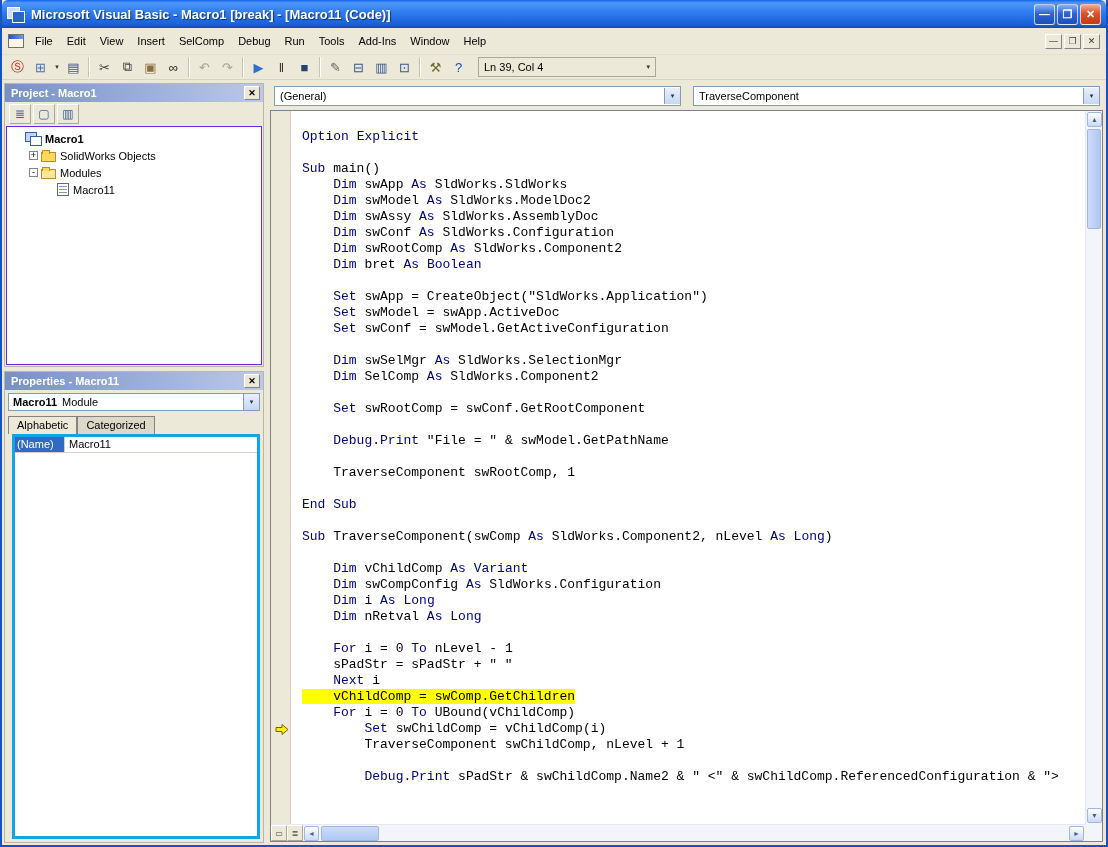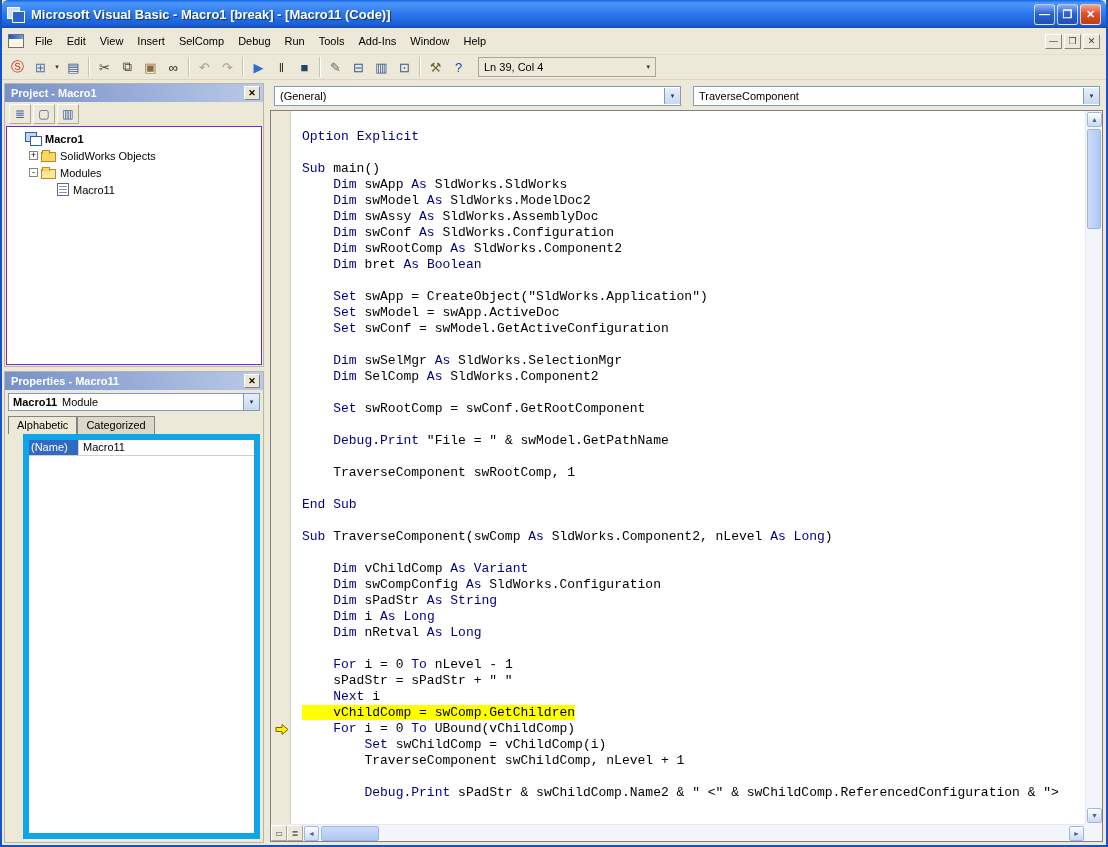--- a/index.html
+++ b/index.html
@@ -87,7 +87,7 @@
   .props-tabs { display:flex; margin:2px 3px 0 3px; }
   .ptab { font-size:11px; padding:2px 8px 3px 8px; border:1px solid #848284; border-bottom:none; background:#DDD9C8; }
   .ptab.active { background:#ECE9D8; position:relative; top:0; }
-  .props-grid { flex:1; margin:0 3px 3px 18px; background:#fff; border:6px solid #0ea5e9; overflow:hidden; }
+  .props-grid { flex:1; margin:0 3px 3px 7px; background:#fff; border:3px solid #0ea5e9; overflow:hidden; }
   .prop-row { height:16px; display:flex; font-size:11px; border-bottom:1px solid #D4D0C8; }
   .prop-name { width:50px; flex:none; padding:1px 2px; border-right:1px solid #D4D0C8; }
   .prop-name.sel { background:var(--sel-color,#316AC5); color:#fff; }

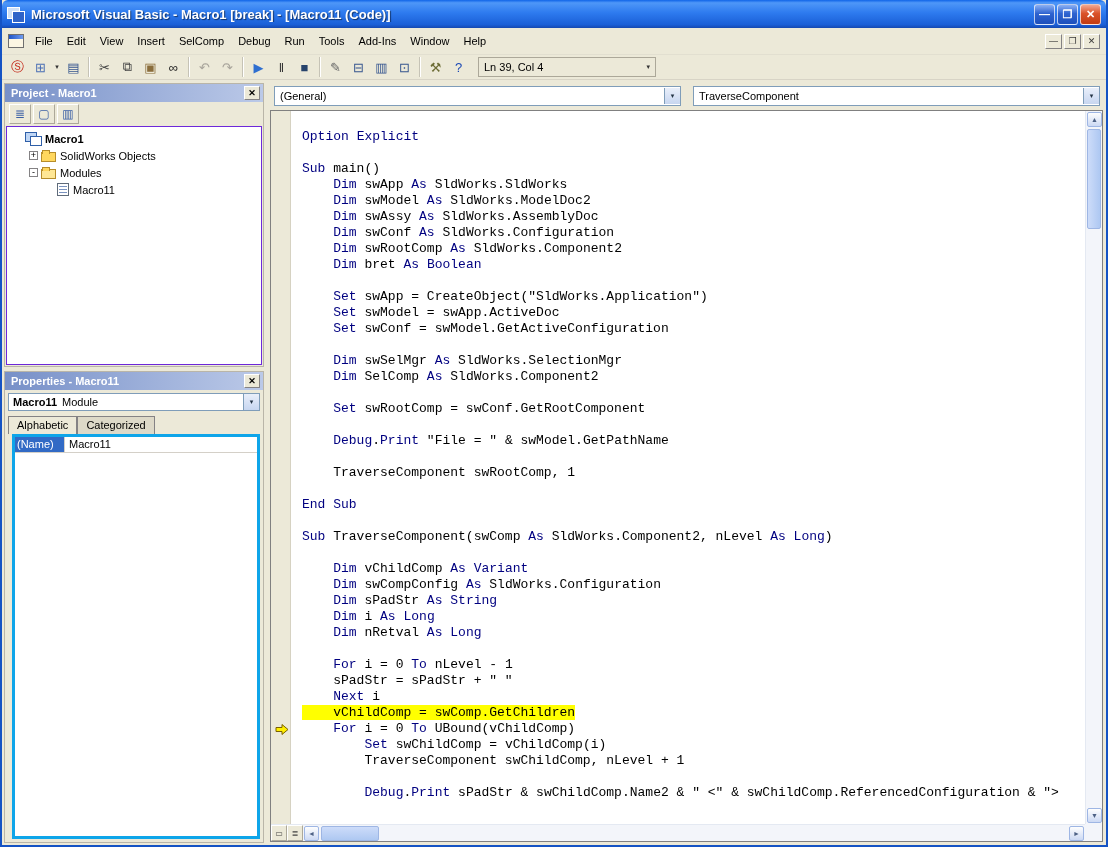--- a/index.html
+++ b/index.html
@@ -301,7 +301,6 @@
             <div class="code-line"><span class="linewrap"></span></div>
             <div class="code-line"><span class="linewrap"><span>    </span><span class="kw">Dim</span><span> </span><span>vChildComp</span><span> </span><span class="kw">As</span><span> </span><span class="kw">Variant</span></span></div>
             <div class="code-line"><span class="linewrap"><span>    </span><span class="kw">Dim</span><span> </span><span>swCompConfig</span><span> </span><span class="kw">As</span><span> </span><span>SldWorks</span><span>.</span><span>Configuration</span></span></div>
-            <div class="code-line"><span class="linewrap"><span>    </span><span class="kw">Dim</span><span> </span><span>sPadStr</span><span> </span><span class="kw">As</span><span> </span><span class="kw">String</span></span></div>
             <div class="code-line"><span class="linewrap"><span>    </span><span class="kw">Dim</span><span> </span><span>i</span><span> </span><span class="kw">As</span><span> </span><span class="kw">Long</span></span></div>
             <div class="code-line"><span class="linewrap"><span>    </span><span class="kw">Dim</span><span> </span><span>nRetval</span><span> </span><span class="kw">As</span><span> </span><span class="kw">Long</span></span></div>
             <div class="code-line"><span class="linewrap"></span></div>

